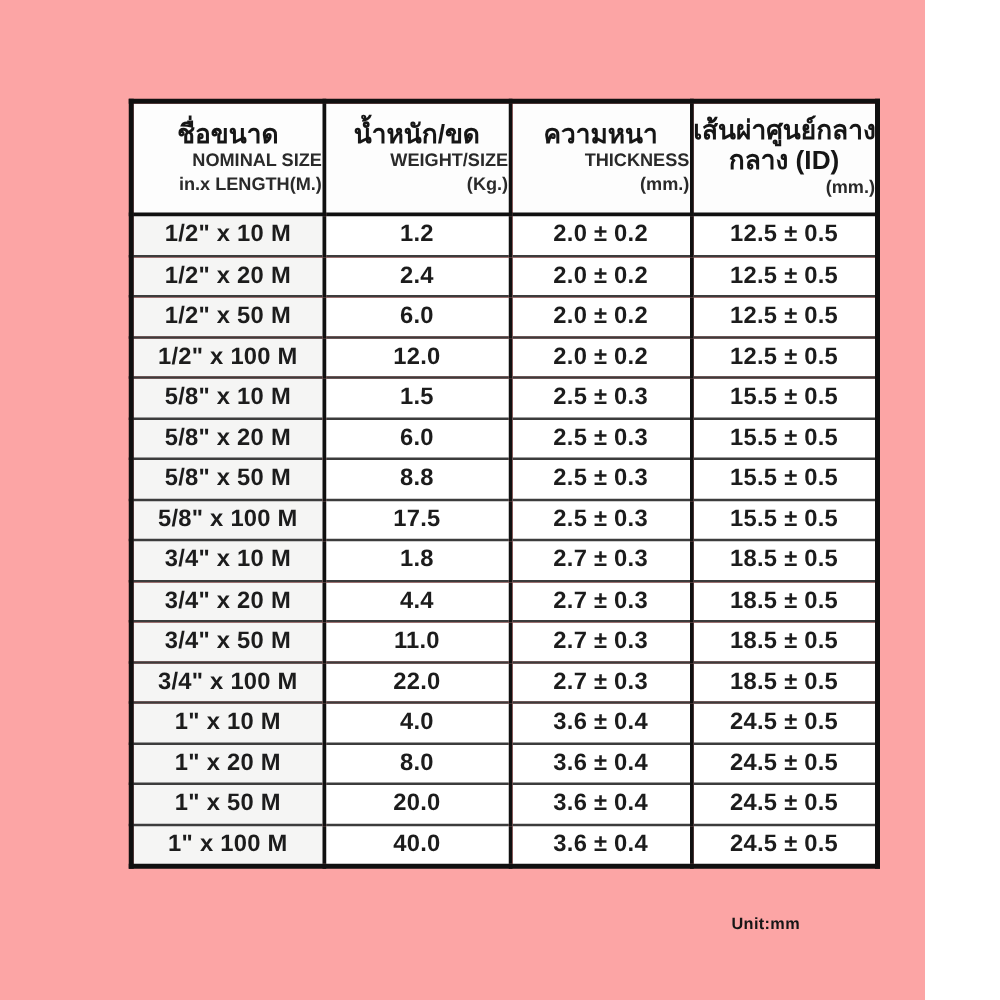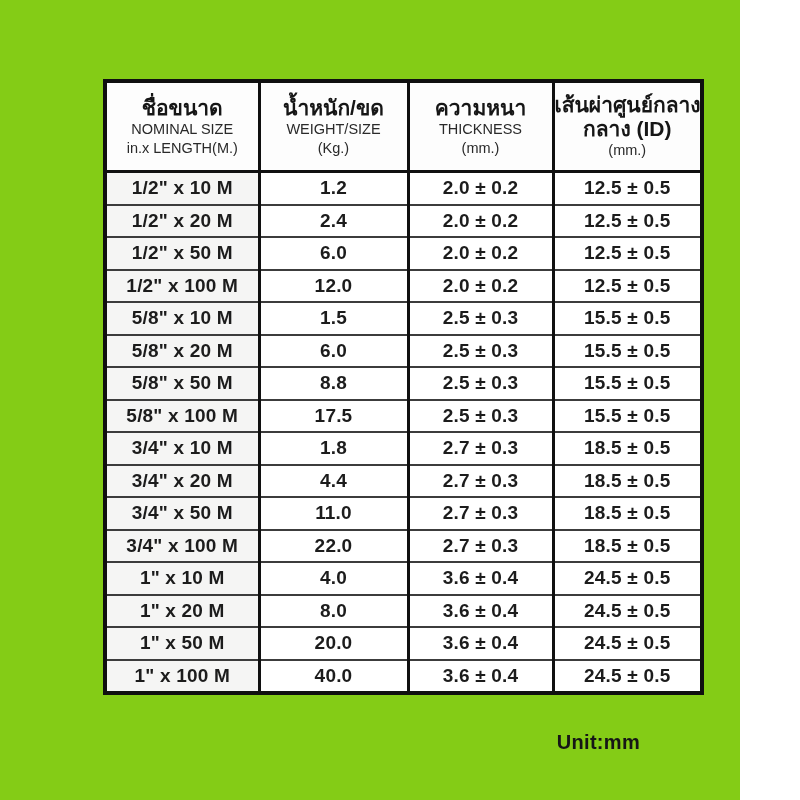--- a/index.html
+++ b/index.html
@@ -12,7 +12,7 @@
     position: relative;
     width: 740px;
     height: 800px;
-    background: #84cc16;
+    background: #fca5a5;
     overflow: hidden;
   }
   table.spec-table {

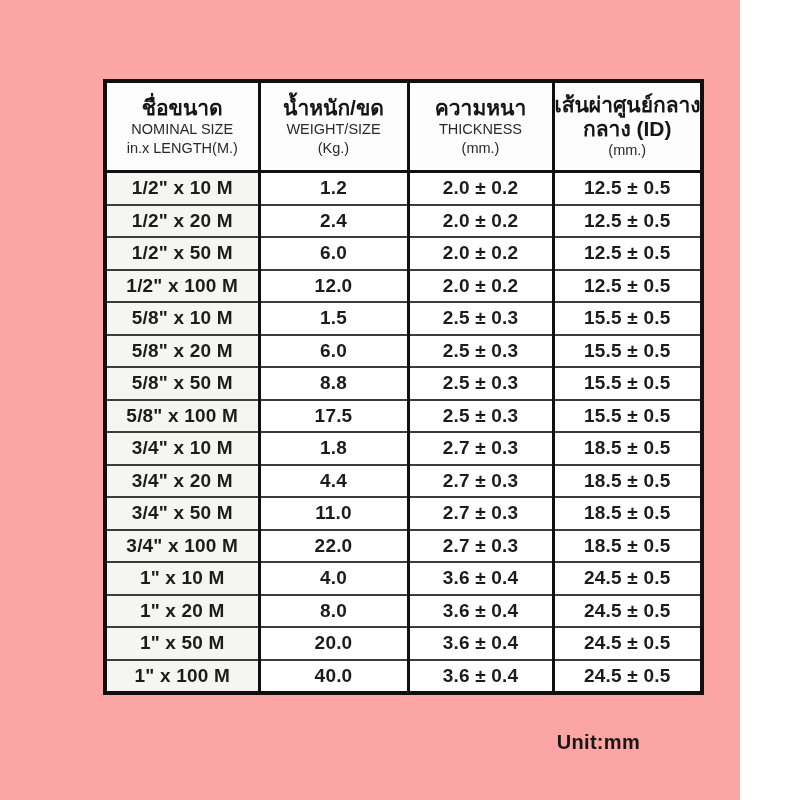--- a/index.html
+++ b/index.html
@@ -54,9 +54,10 @@
   }
   .h-sm {
     font-size: 14.5px;
-    font-weight: 400;
+    font-weight: 700;
     line-height: 1.3;
     color: #2a2a2a;
+    text-align: right;
   }
   tbody td {
     height: 30.5px;

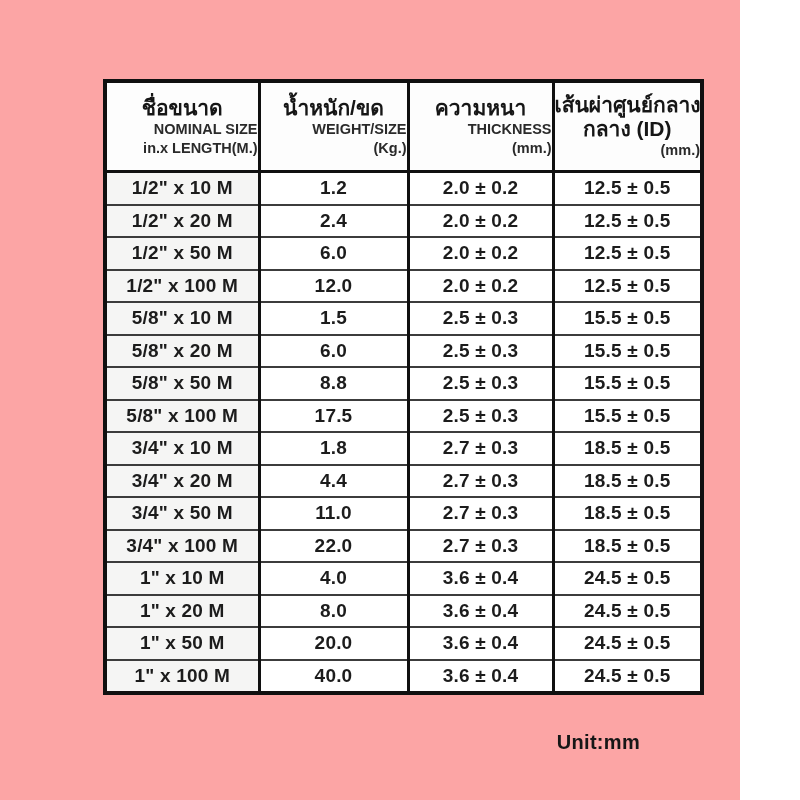--- a/index.html
+++ b/index.html
@@ -73,7 +73,7 @@
     position: absolute;
     top: 731px;
     right: 100px;
-    font-size: 20px;
+    font-size: 13px;
     font-weight: 700;
     color: #161616;
     letter-spacing: 0.3px;

